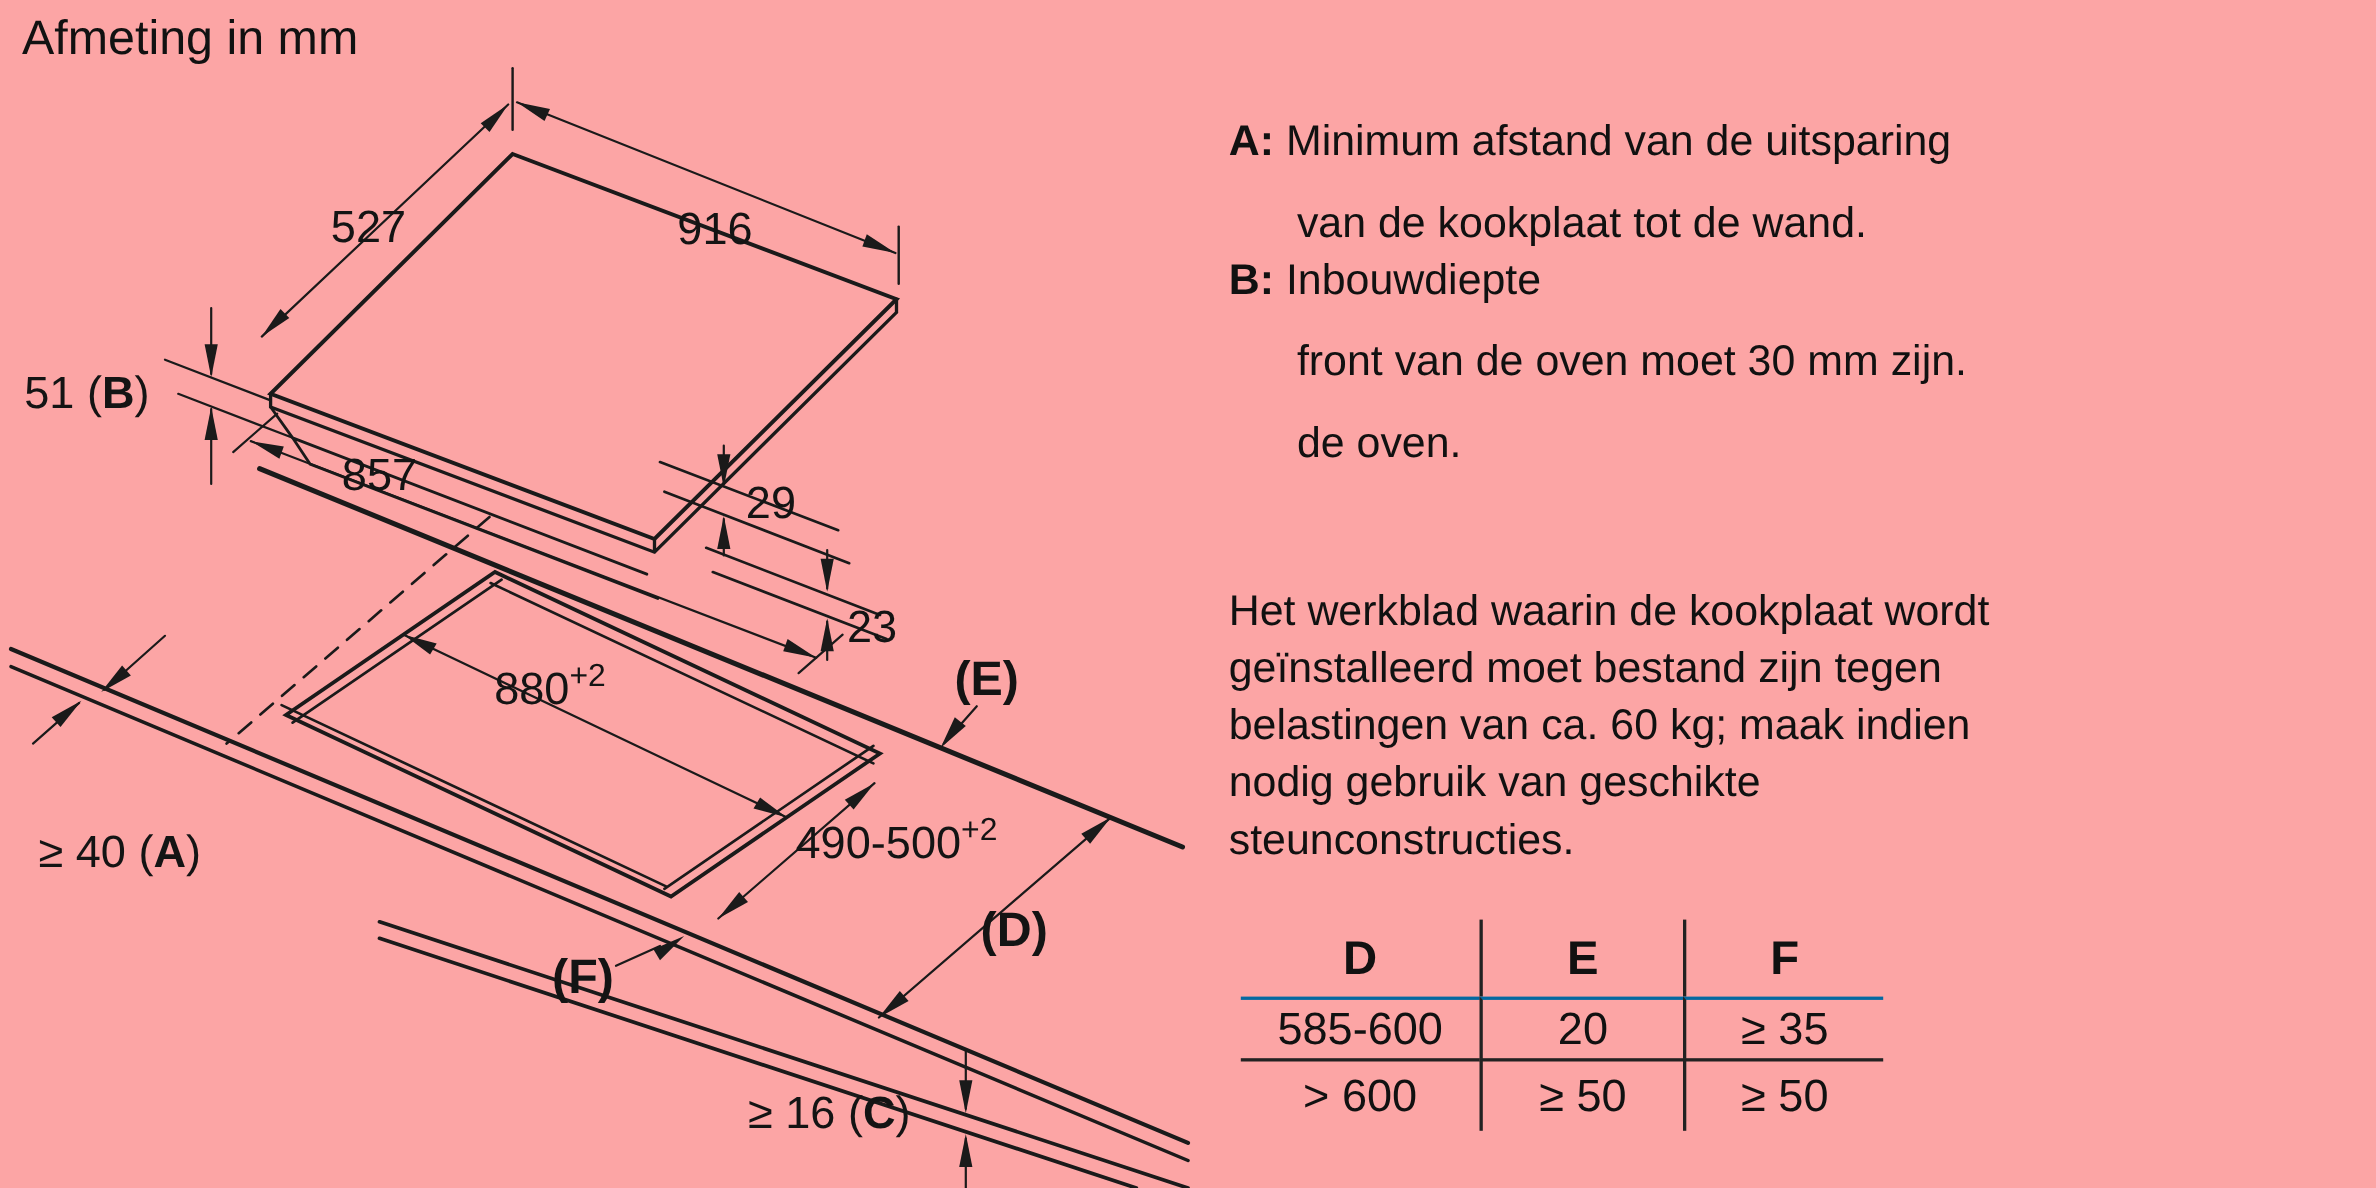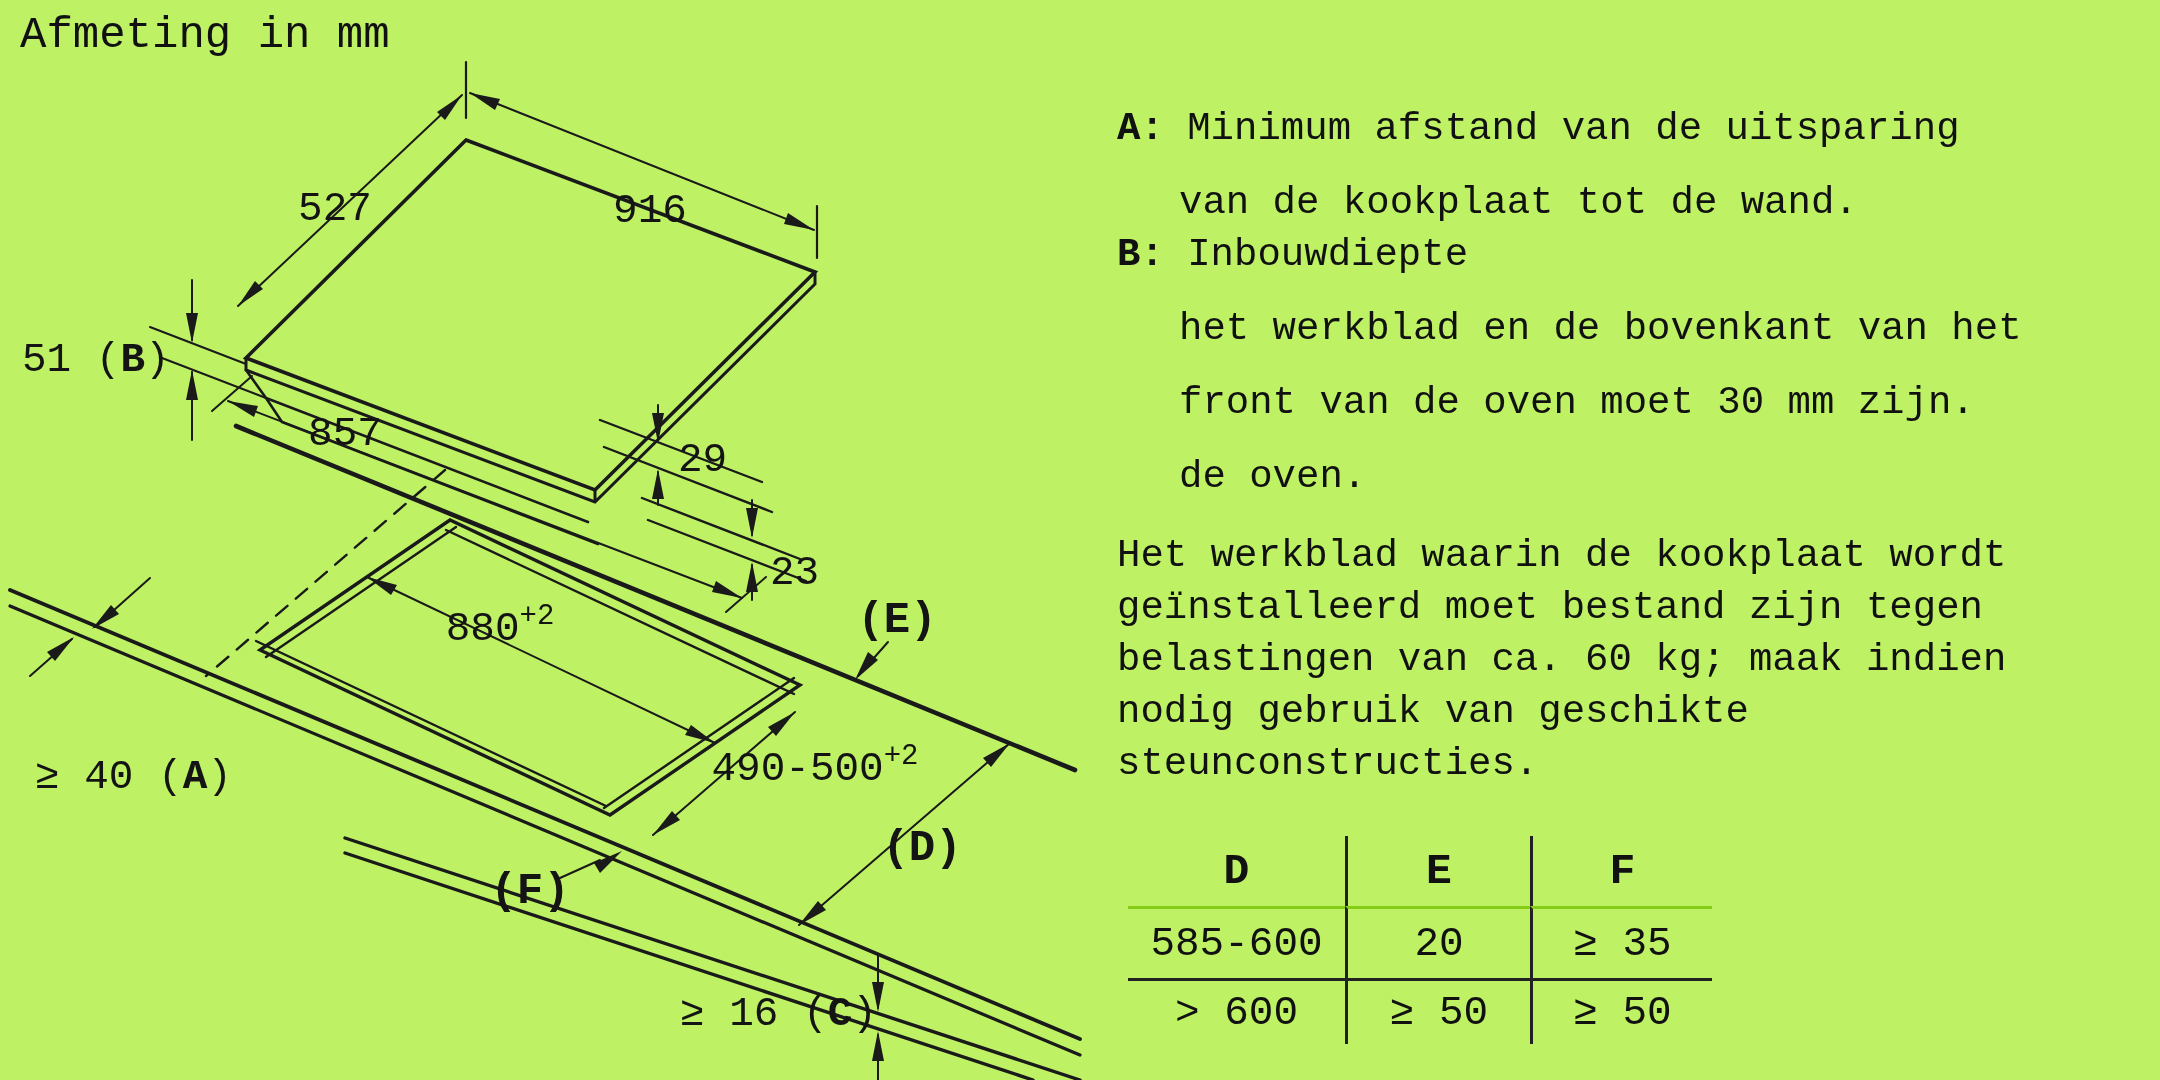--- a/index.html
+++ b/index.html
@@ -3,8 +3,8 @@
 <meta charset="utf-8">
 <style>
   html,body{margin:0;padding:0;background:#fff;}
-  #stage{position:relative;width:2160px;height:1080px;background:#bef264;overflow:hidden;
-         font-family:Liberation Mono, monospace;color:#111;}
+  #stage{position:relative;width:2160px;height:1080px;background:#fca5a5;overflow:hidden;
+         font-family:Liberation Sans, sans-serif;color:#111;}
   #diagram{position:absolute;left:0;top:0;}
   svg text{fill:#141414;}
   .dimtxt{font-size:41px;}

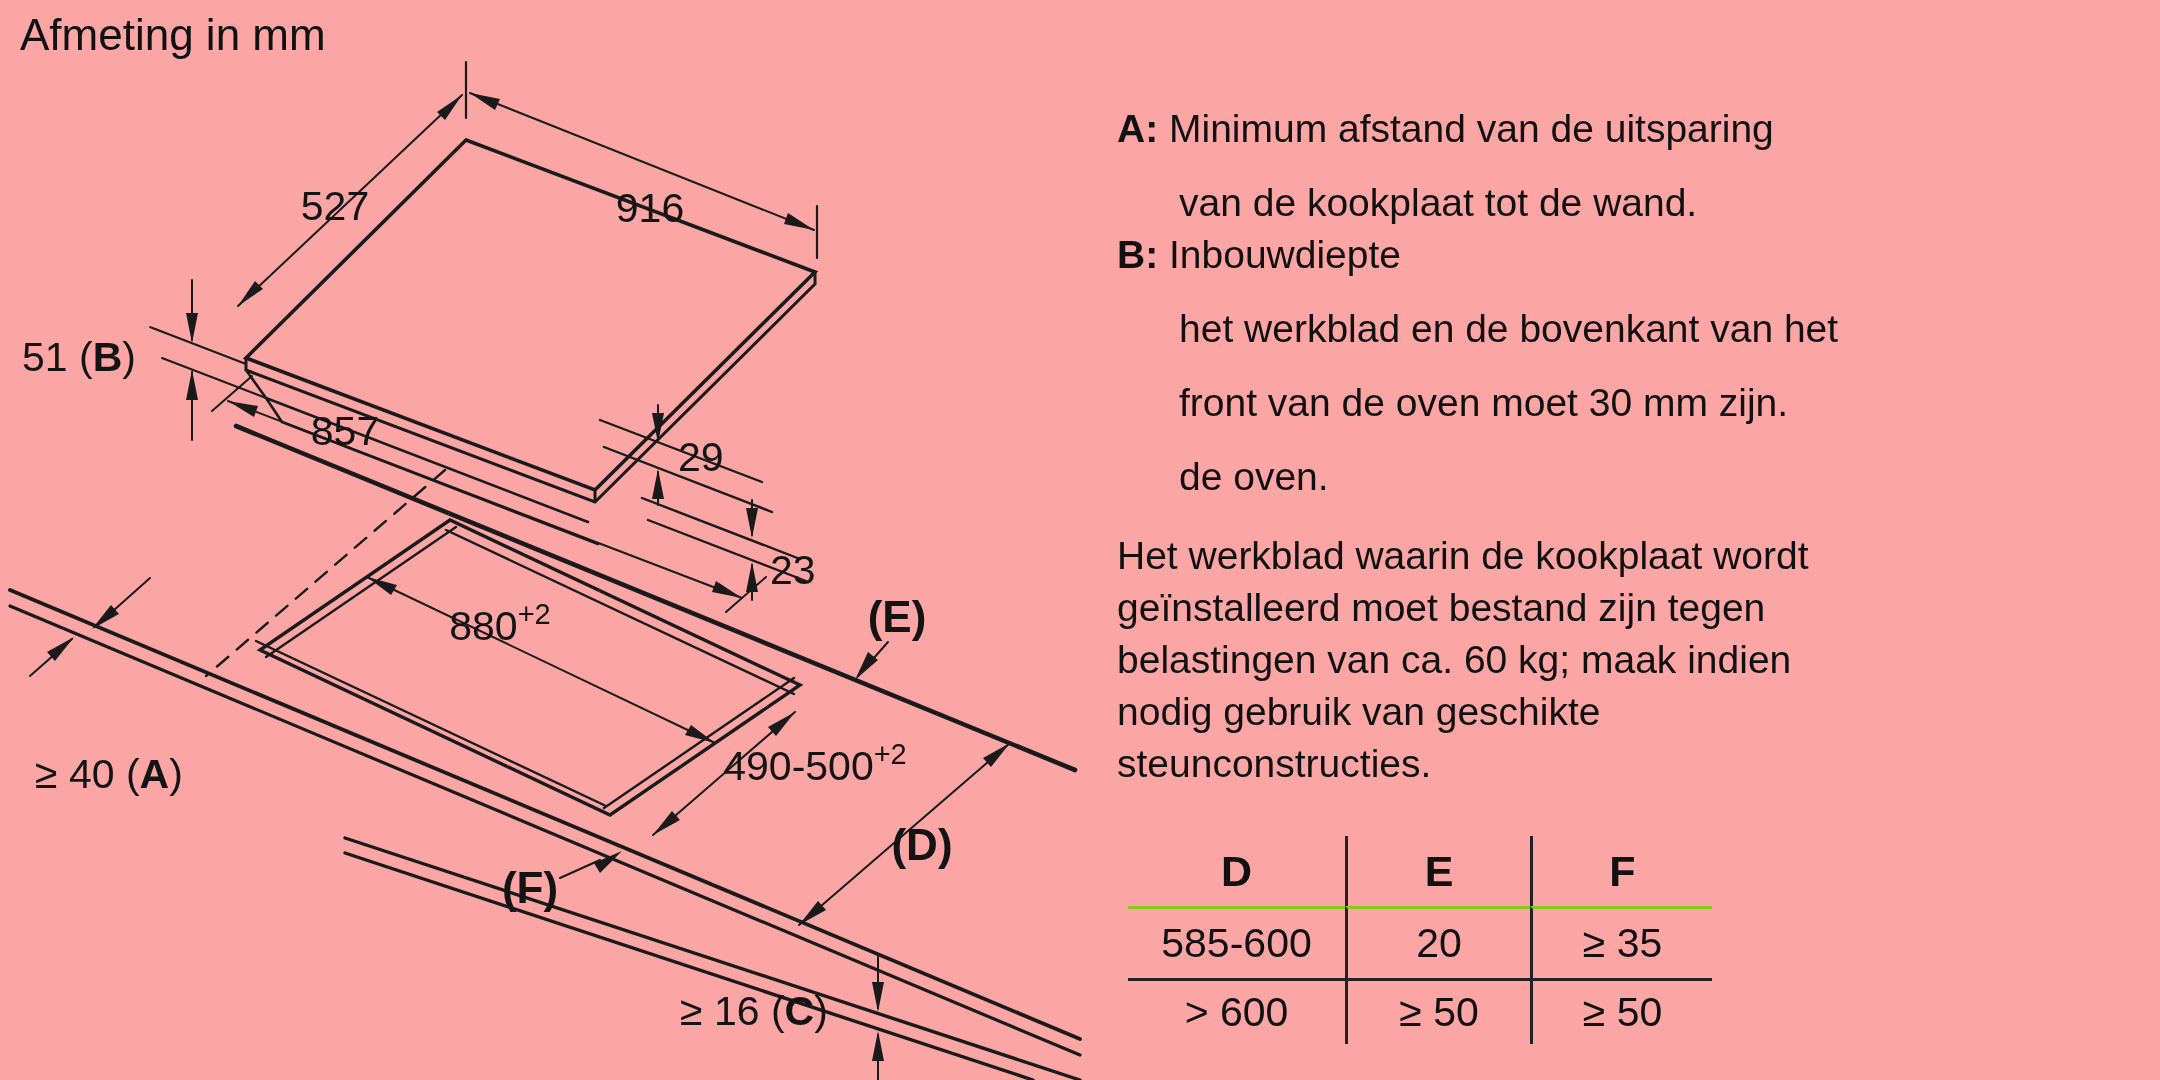--- a/index.html
+++ b/index.html
@@ -134,7 +134,6 @@
     <div class="tline"><span class="pfx">A:</span> <span>Minimum afstand van de uitsparing</span></div>
     <div class="tline ind"><span>van de kookplaat tot de wand.</span></div>
     <div class="tline"><span class="pfx">B:</span> <span>Inbouwdiepte</span></div>
-    <div class="tline ind"><span>het werkblad en de bovenkant van het</span></div>
     <div class="tline ind"><span>front van de oven moet 30 mm zijn.</span></div>
     <div class="tline ind"><span>de oven.</span></div>
   </div>

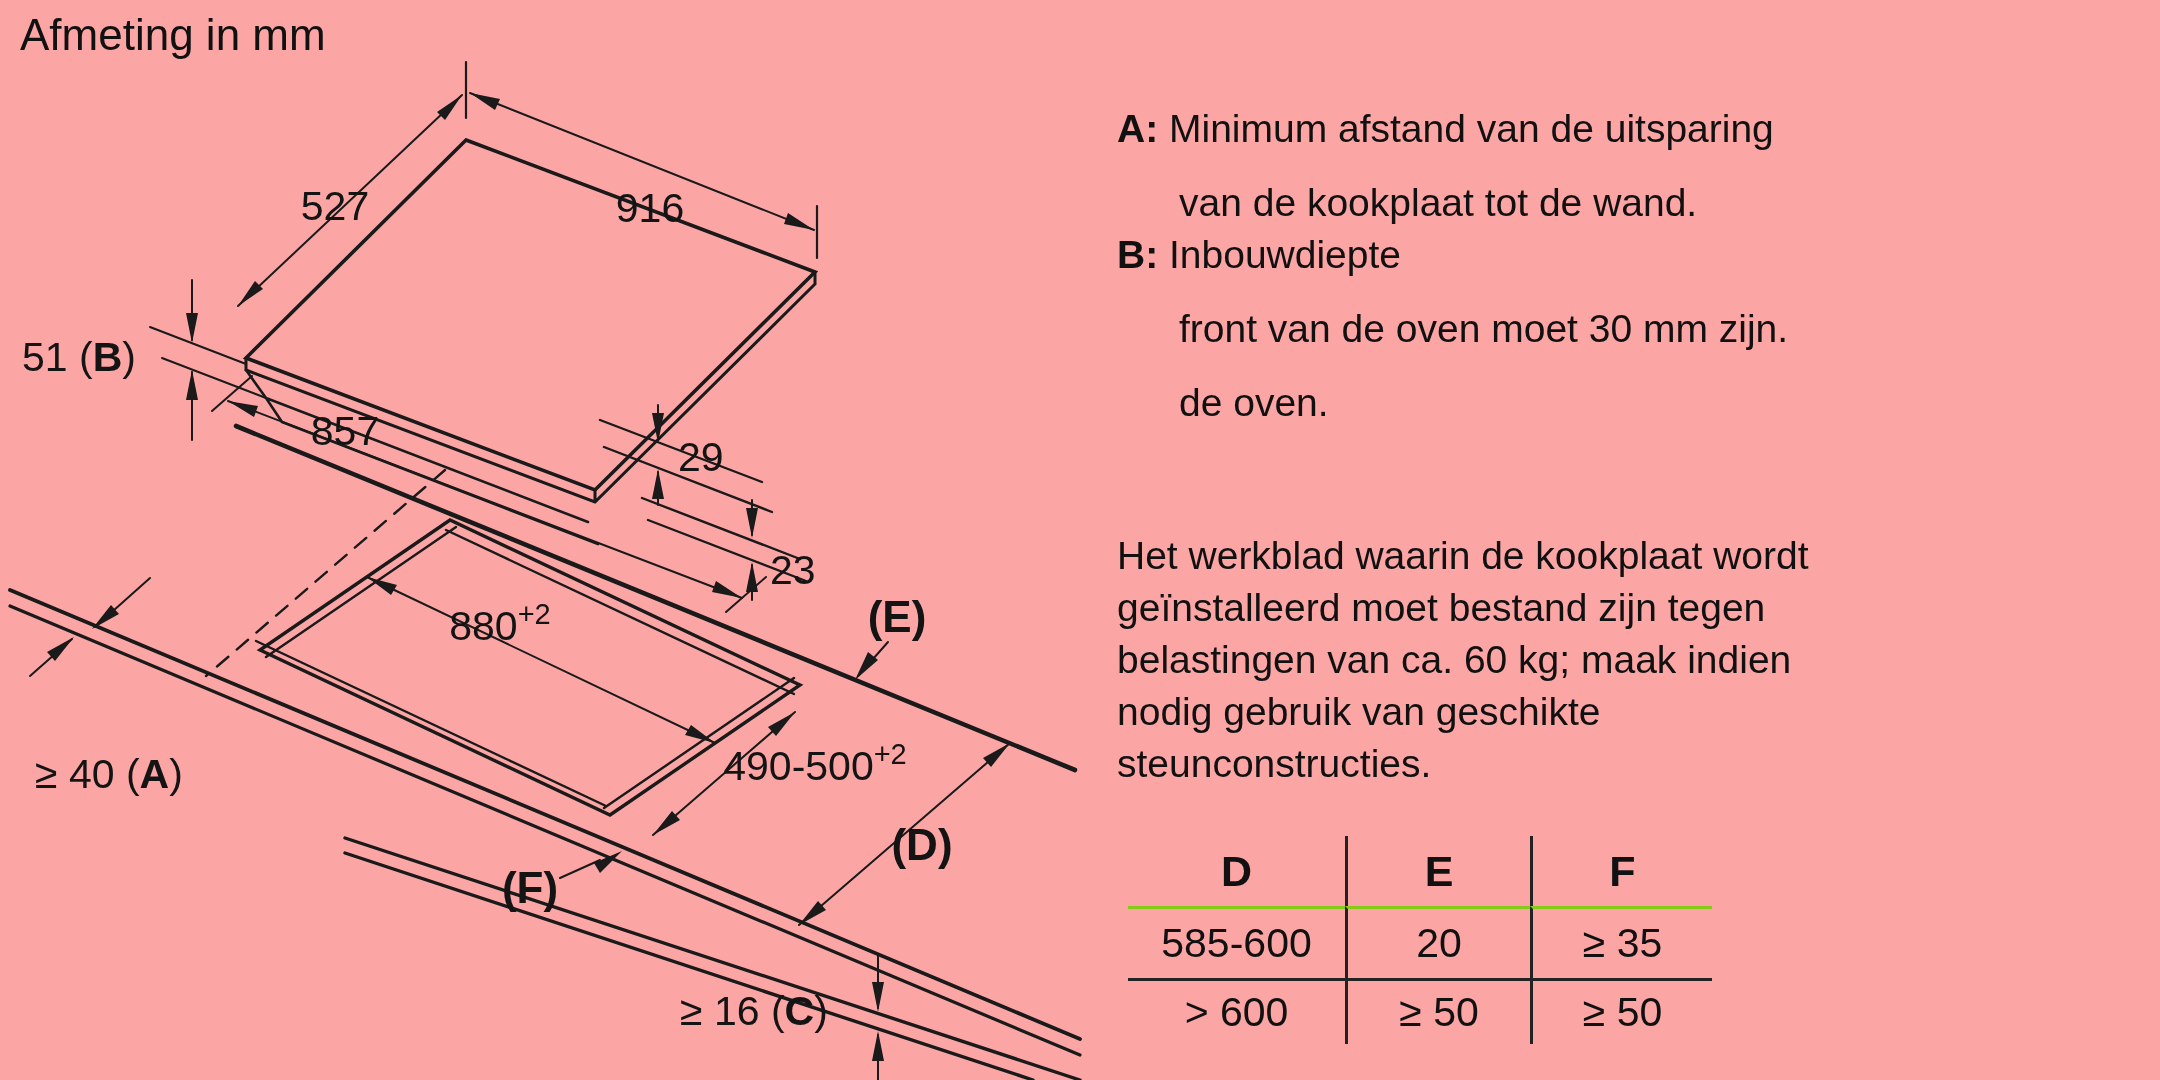--- a/index.html
+++ b/index.html
@@ -25,7 +25,7 @@
   .c1{width:217px;} .c2{width:185px;border-left:3px solid #222;}
   .c3{width:182px;border-left:3px solid #222;}
   .thead .tcell{font-weight:bold;font-size:43px;height:70px;}
-  .tbody1 .tcell{height:72px;border-top:3px solid #84cc16;}
+  .tbody1 .tcell{height:56px;border-top:3px solid #0369a1;}
   .tbody2 .tcell{height:66px;border-top:3px solid #222;}
   .title{position:absolute;left:20px;top:10px;font-size:44px;}
 </style>

